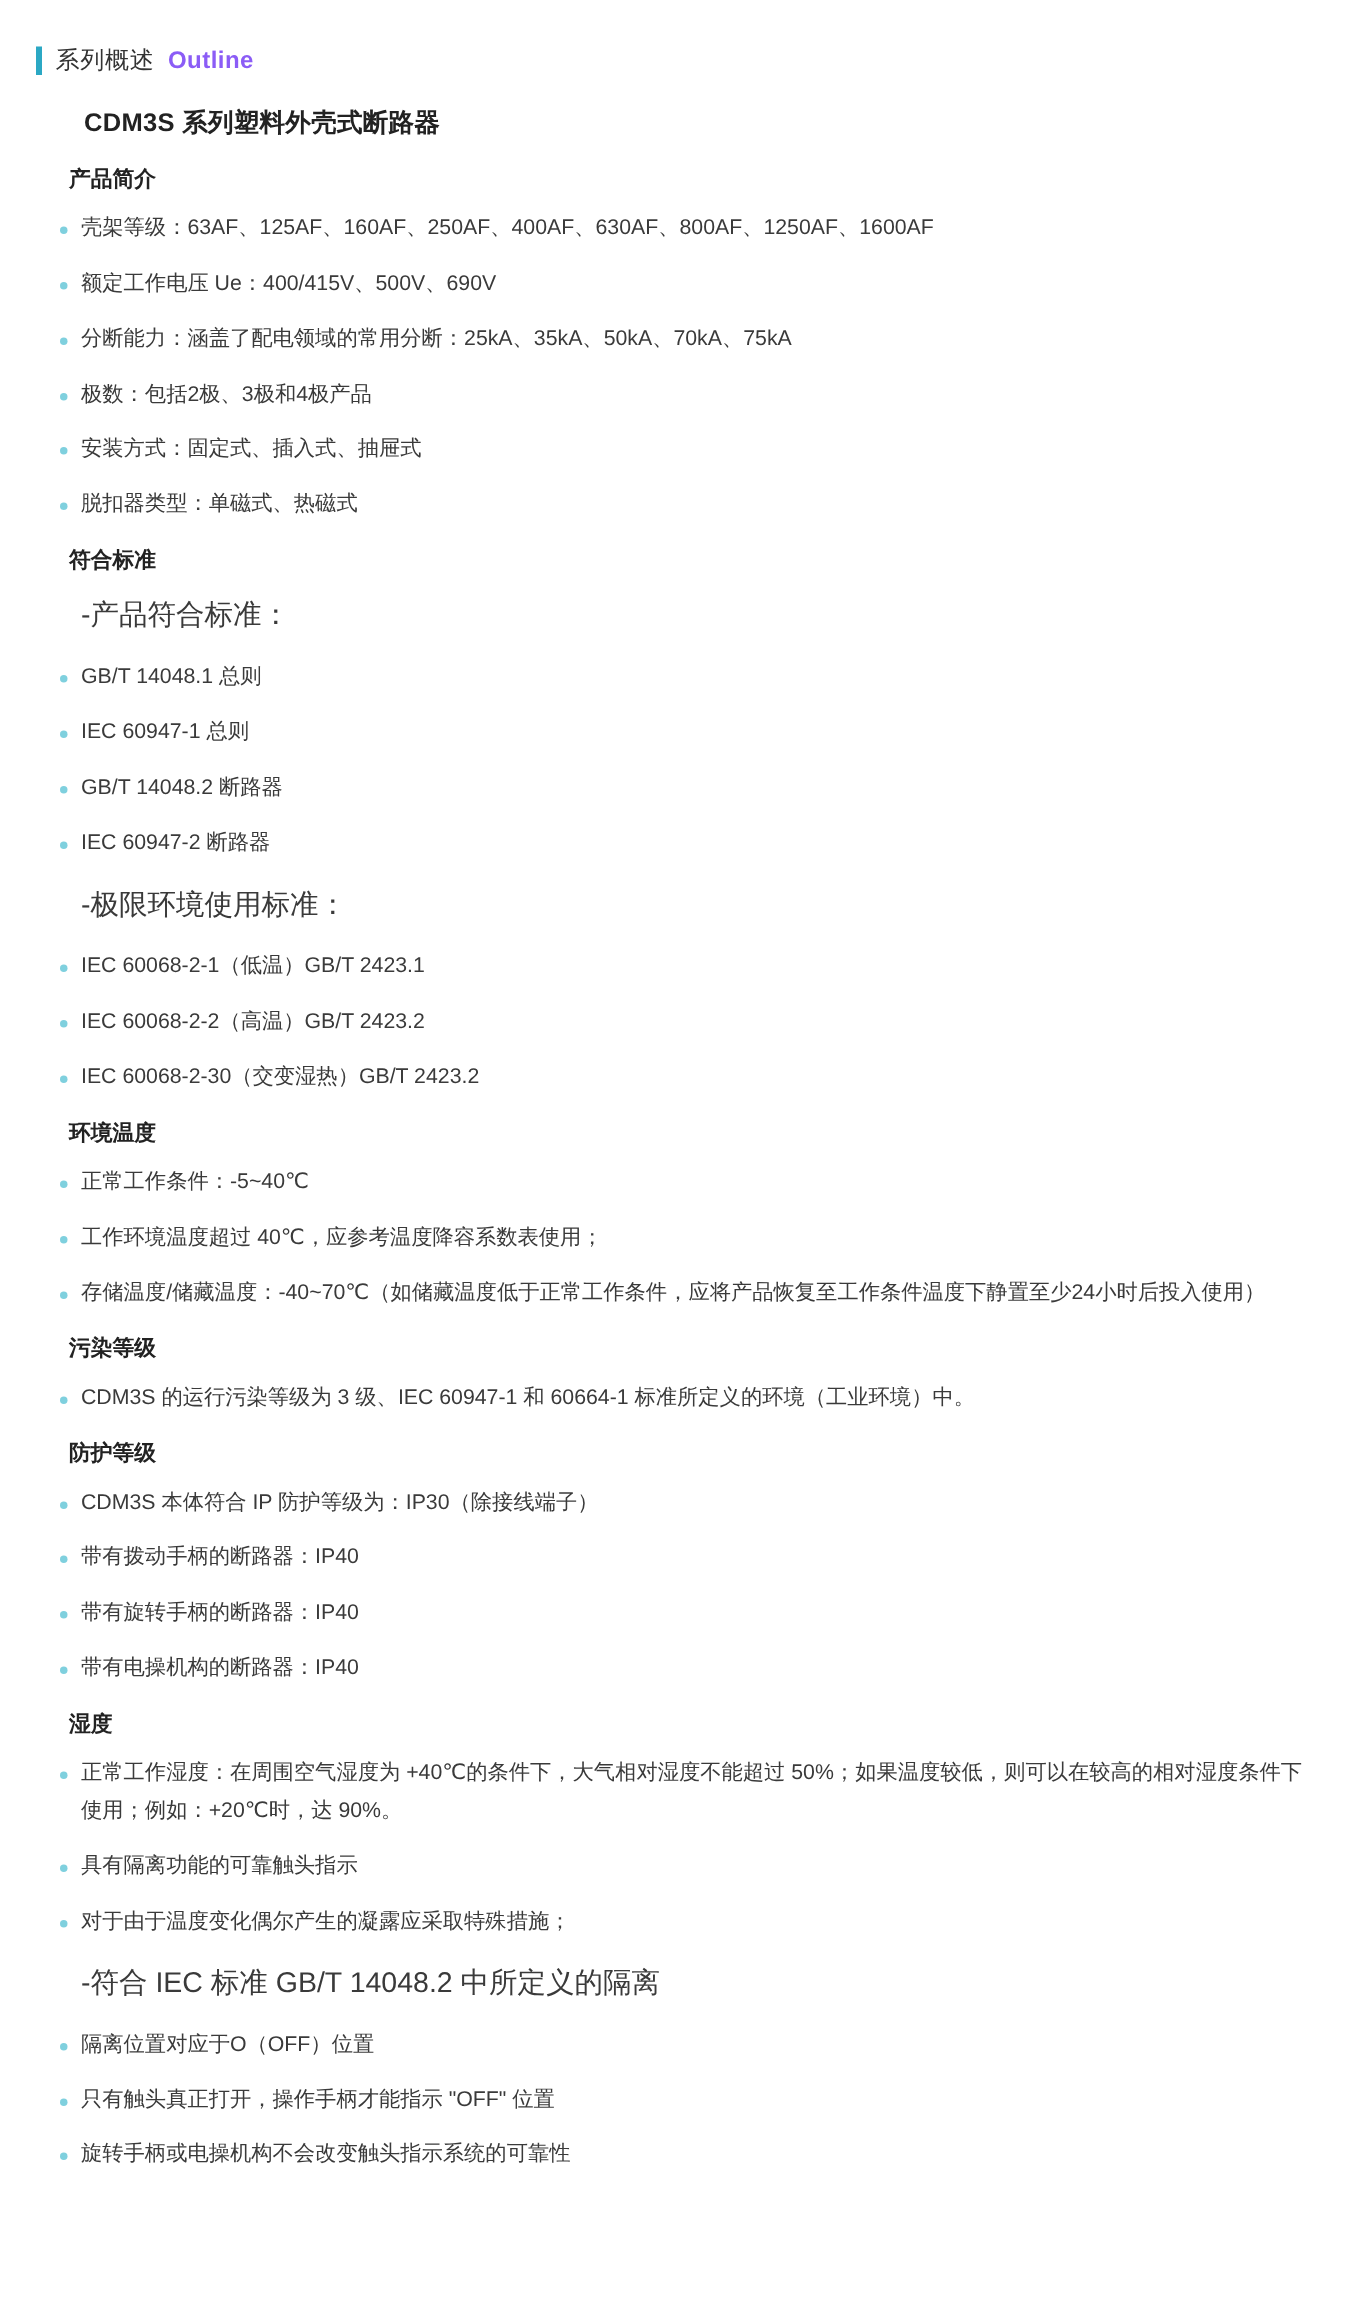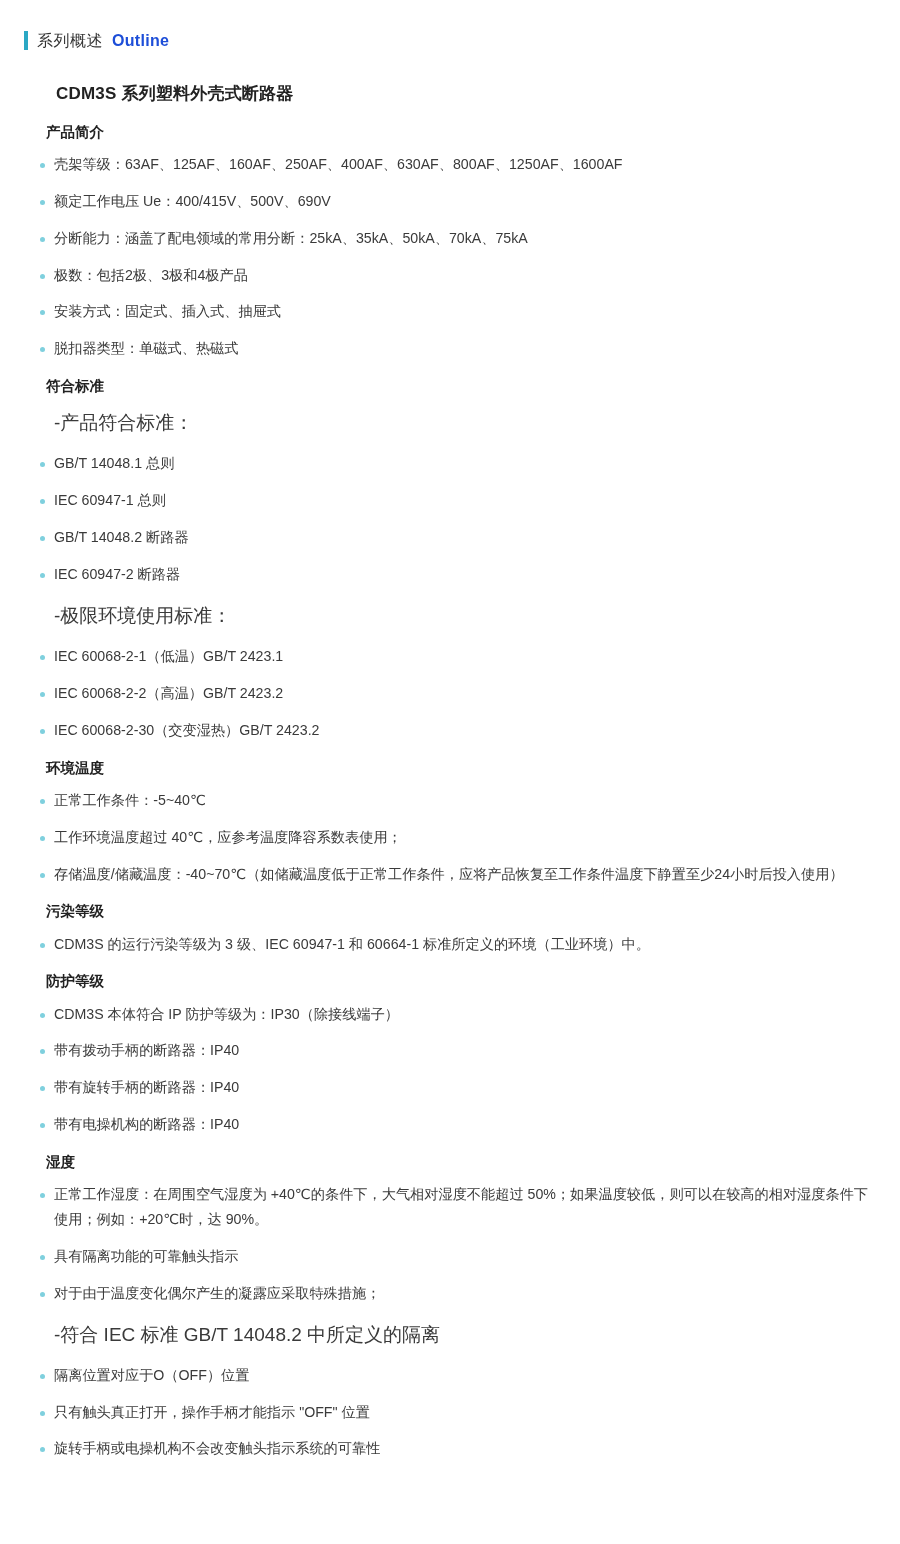--- a/index.html
+++ b/index.html
@@ -26,7 +26,7 @@
     display: flex;
     align-items: center;
     gap: 9px;
-    margin: 0 0 26px 0;
+    margin: 0 0 14px 0;
   }
   .section-bar {
     width: 4px;

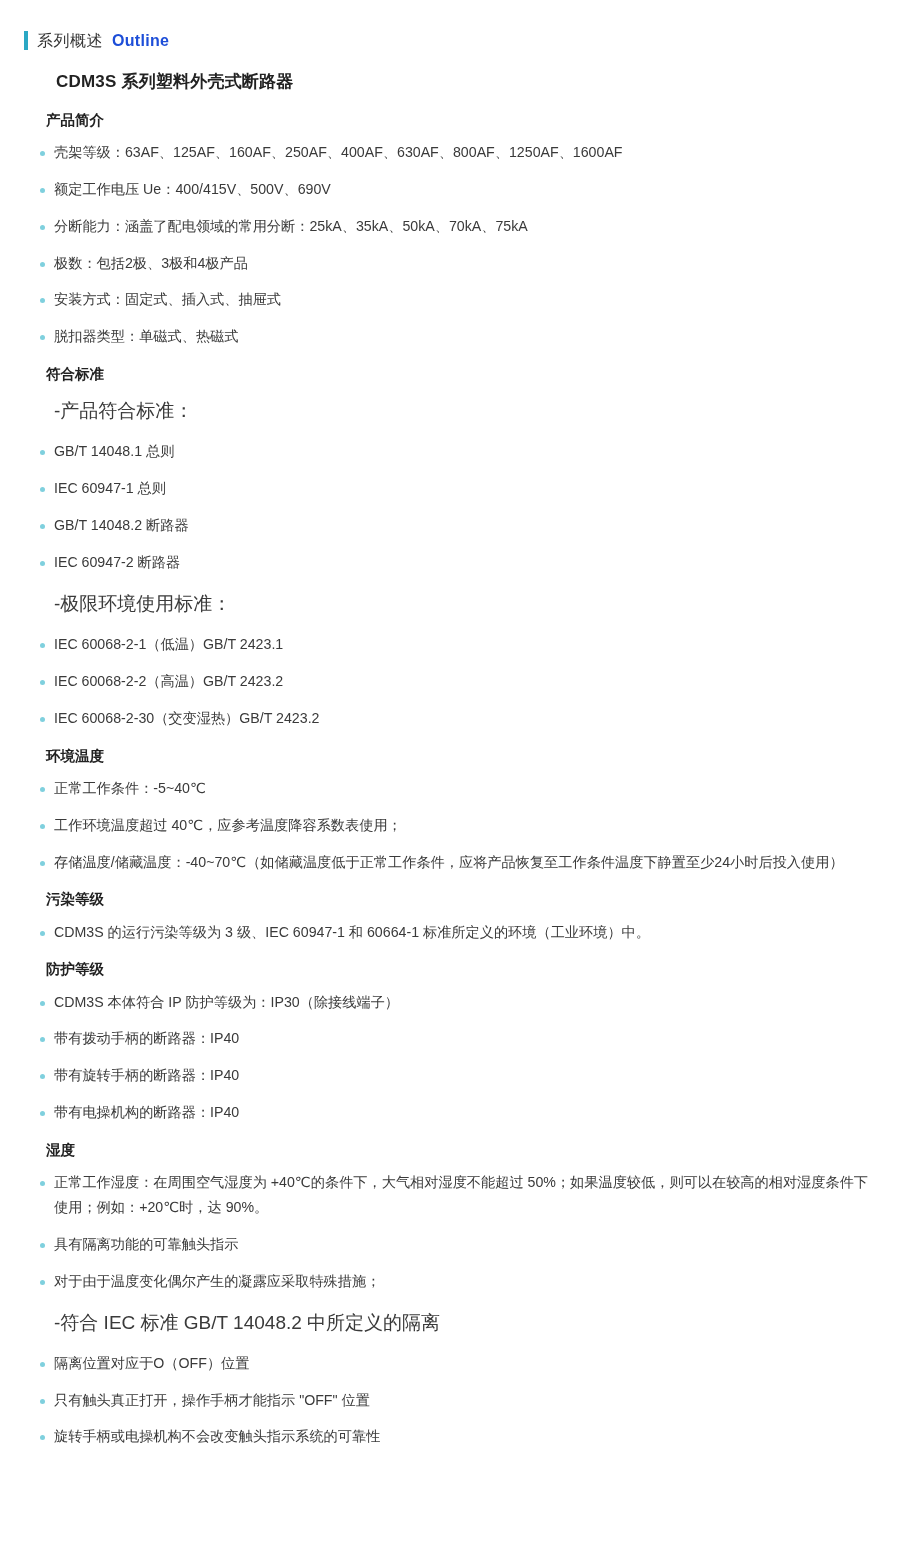--- a/index.html
+++ b/index.html
@@ -42,7 +42,7 @@
   }
   .section-title-en {
     font-size: 16px;
-    color: #1d4ed8;
+    color: #8b5cf6;
     font-weight: bold;
     letter-spacing: 0.3px;
   }

